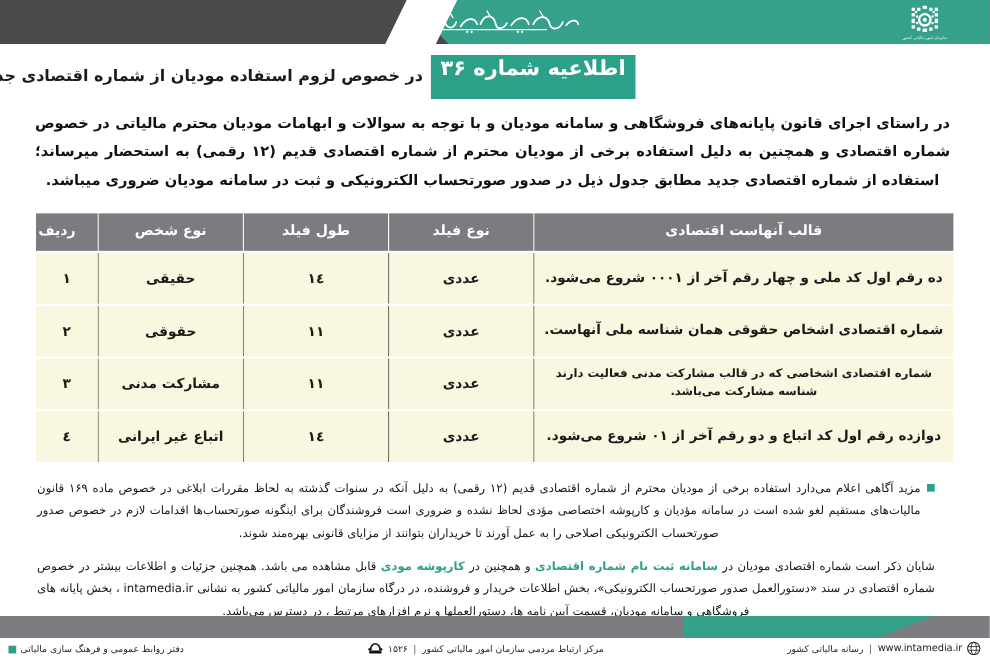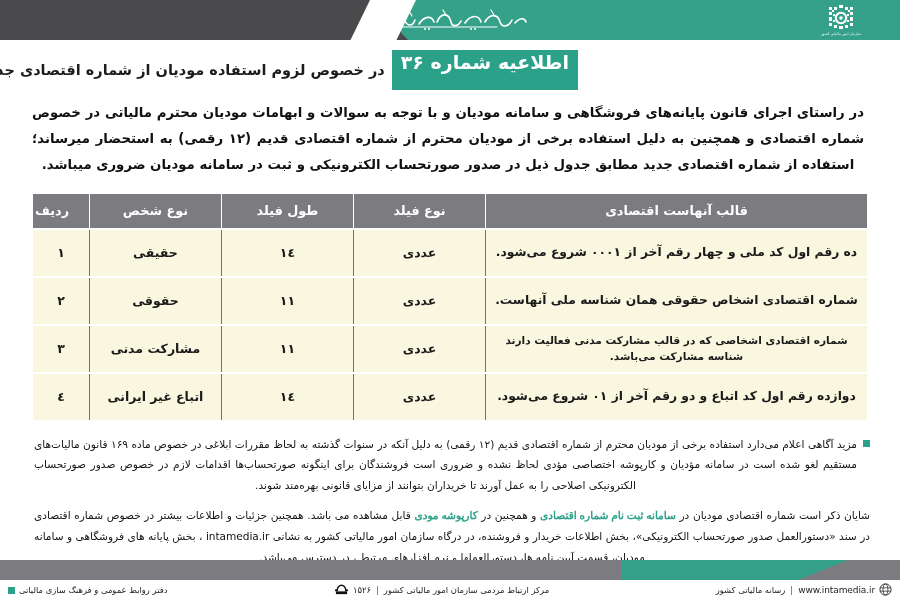--- a/index.html
+++ b/index.html
@@ -169,7 +169,7 @@
 
   
   .notes {
-    margin: 12px 30px 0 34px;
+    margin: 12px 50px 0 34px;
   }
   .note {
     display: flex;

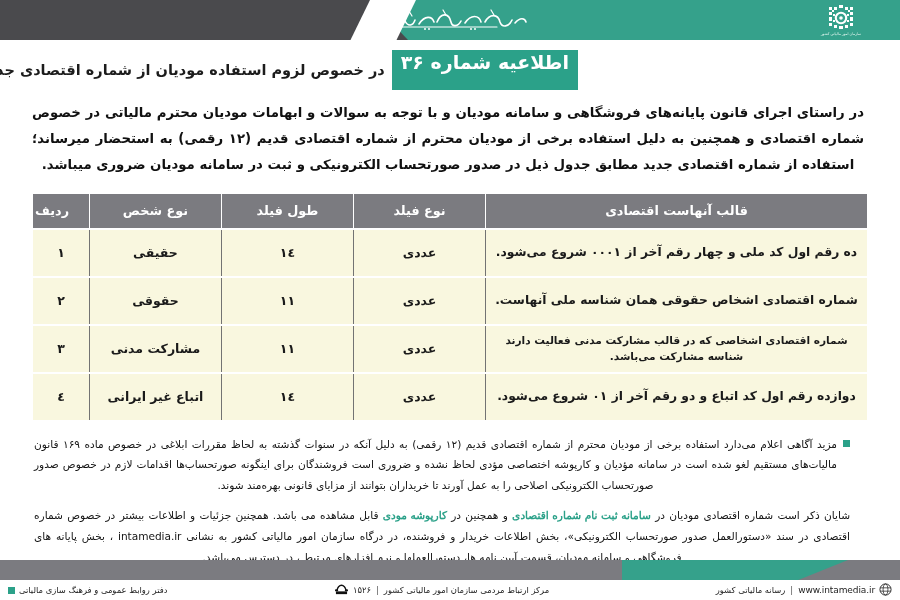--- a/index.html
+++ b/index.html
@@ -194,7 +194,7 @@
     letter-spacing: -.05px;
   }
   .note-text.no-bullet { }
-  .hl { color: #2ba189; font-weight: bold; font-family: Liberation Serif, serif; }
+  .hl { color: #2ba189; font-weight: bold; }
   .ltr { direction: ltr; unicode-bidi: isolate; display: inline-block; }
 
   

